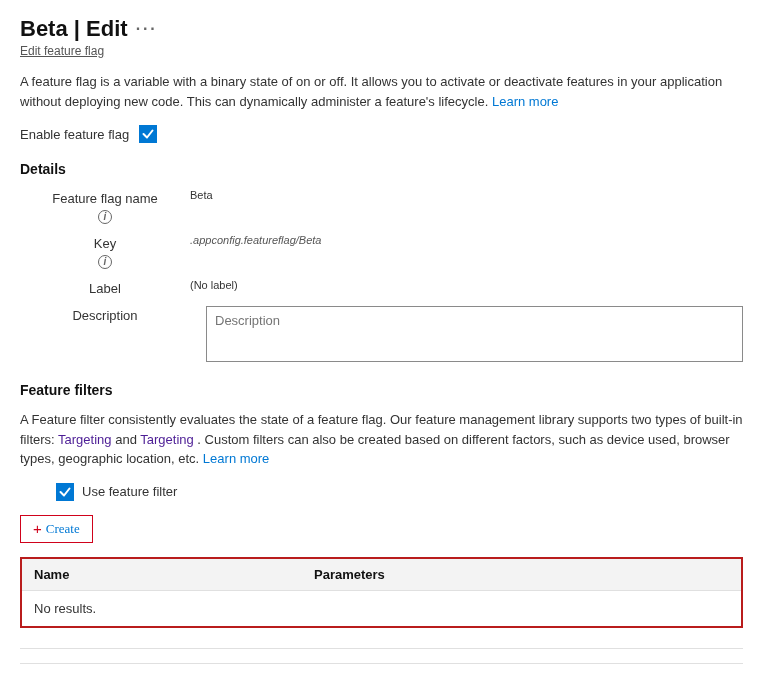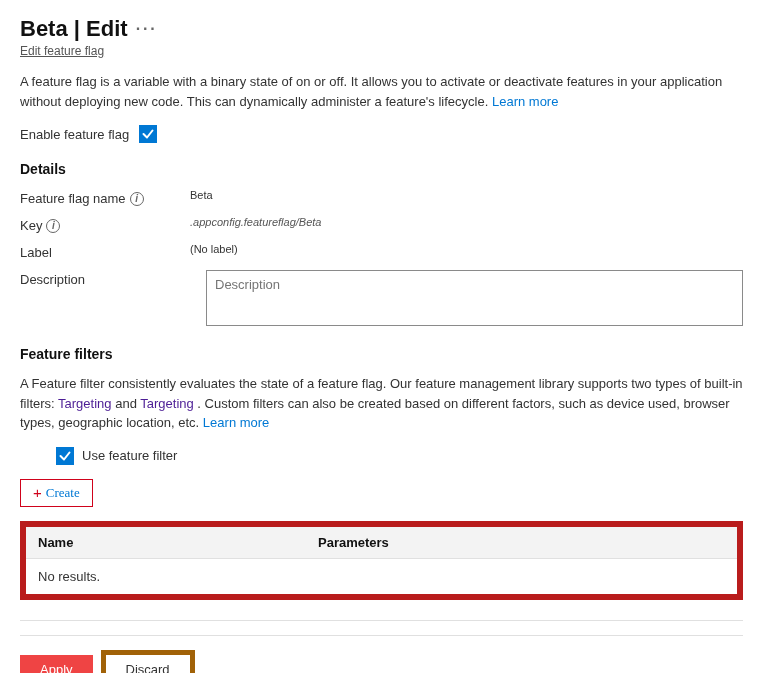--- a/index.html
+++ b/index.html
@@ -93,6 +93,7 @@
       display: flex;
       align-items: center;
       gap: 4px;
+      flex-direction: column;
     }
     .info-icon {
       display: inline-flex;

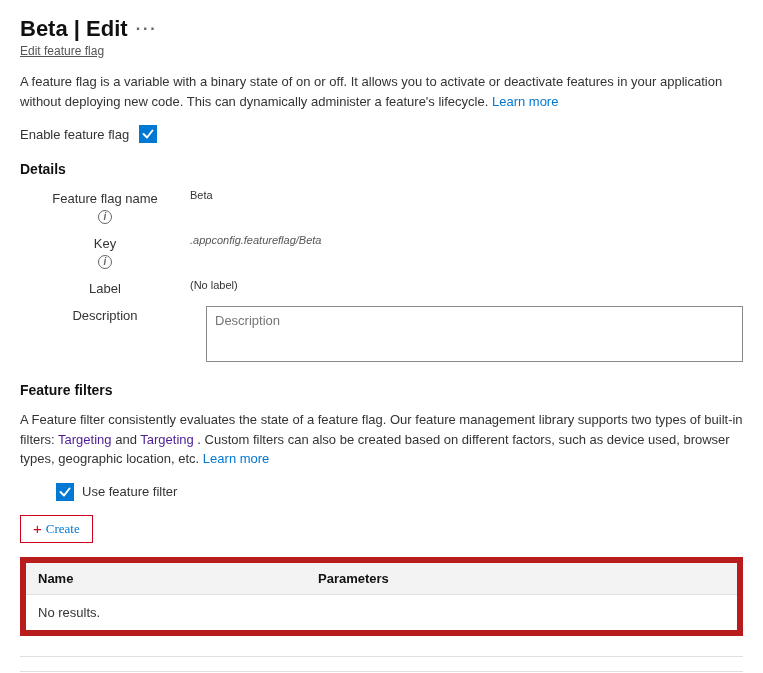--- a/index.html
+++ b/index.html
@@ -179,7 +179,7 @@
       font-family: Liberation Serif, serif;
     }
     .table-container {
-      border: 6px solid #b91c1c;
+      border: 2px solid #b91c1c;
       margin-bottom: 20px;
     }
     .table-header {

